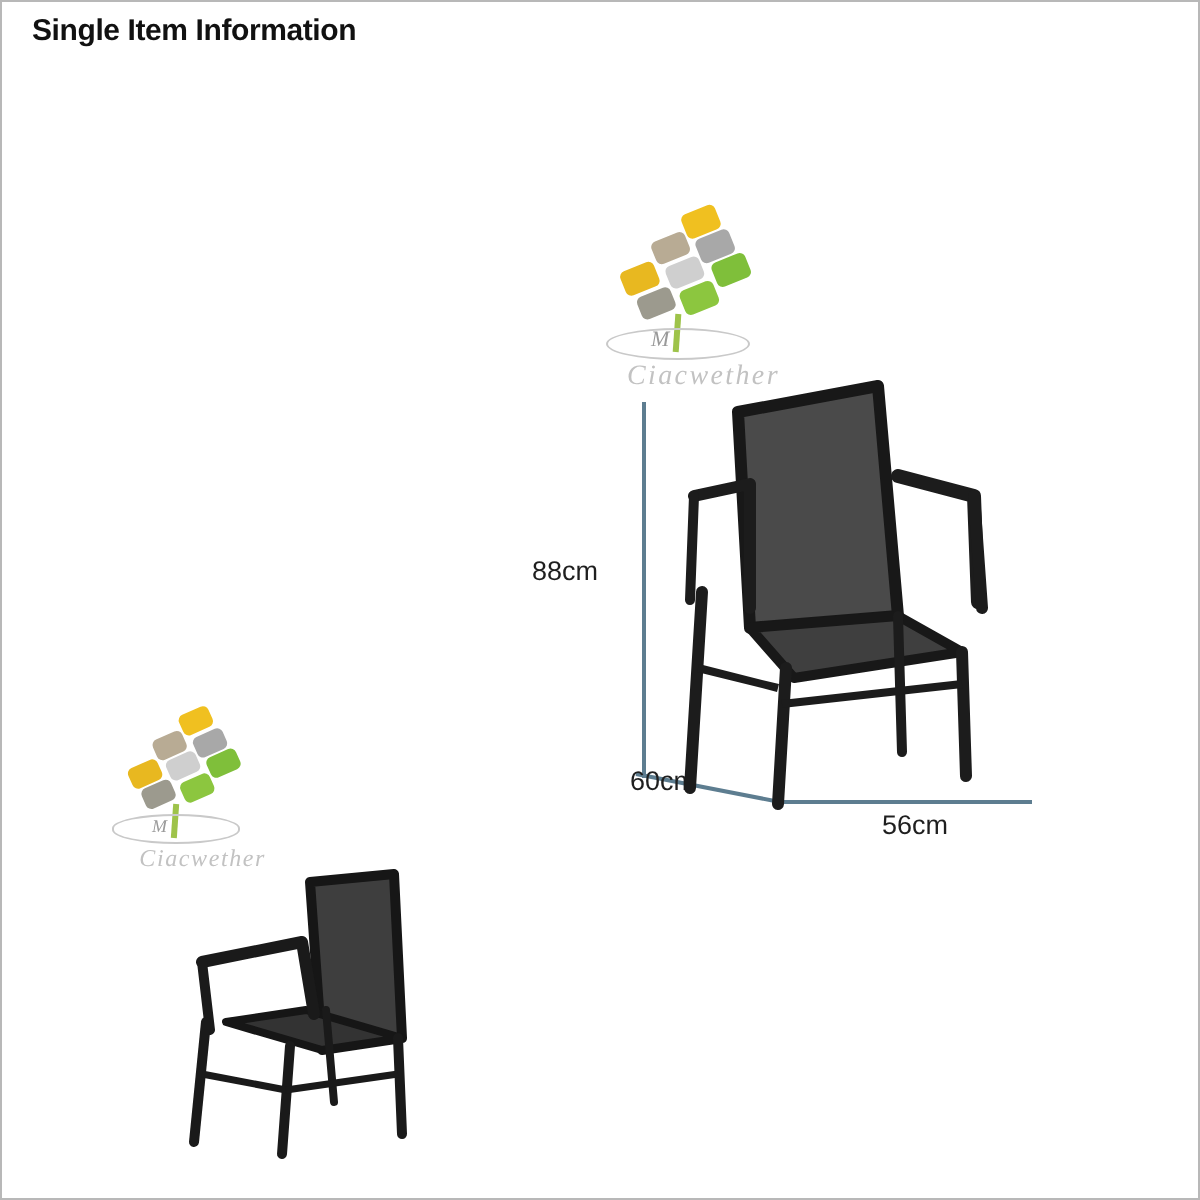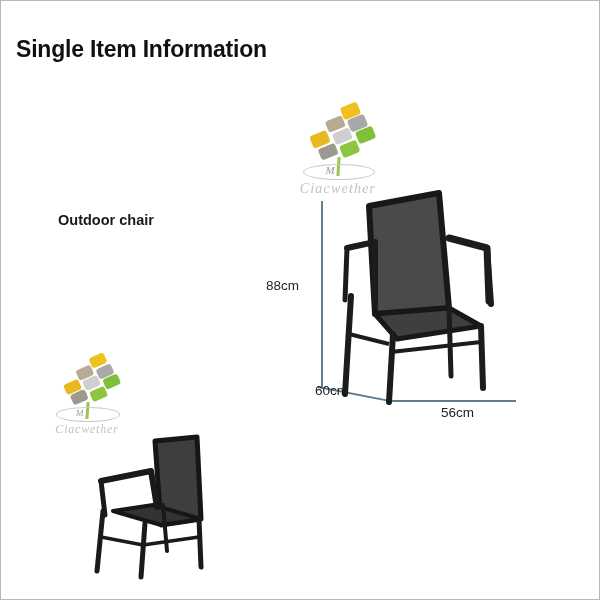--- a/index.html
+++ b/index.html
@@ -24,12 +24,11 @@
     left: 15px;
     top: 6px;
     width: 260px;
-    font-size: 23px;
+    font-size: 15px;
     font-weight: bold;
     line-height: 1.22;
     color: #111111;
     letter-spacing: -0.2px;
-    margin-top: 28px;
   }
 
   

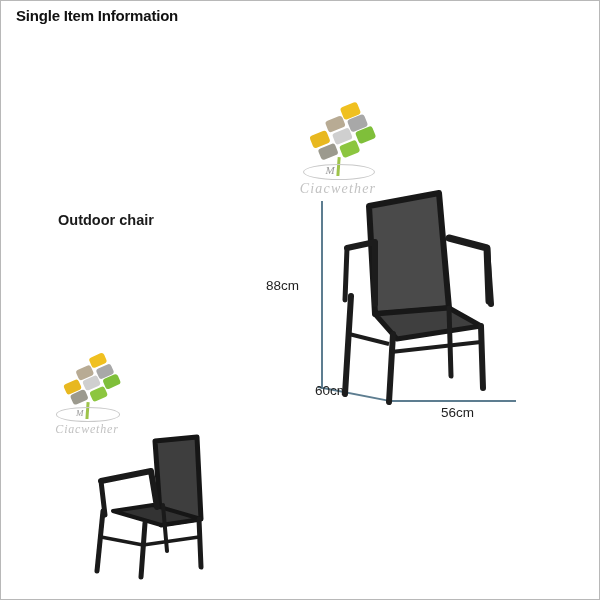--- a/index.html
+++ b/index.html
@@ -137,7 +137,7 @@
     left: 0;
     bottom: 0;
     width: 100%;
-    text-align: center;
+    text-align: right;
     font-family: "Liberation Serif", serif;
     font-style: italic;
     font-size: 14px;

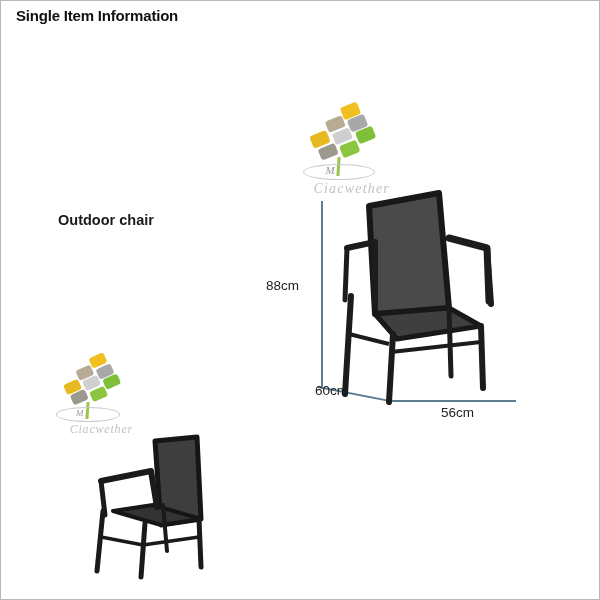--- a/index.html
+++ b/index.html
@@ -159,7 +159,6 @@
 
   <div class="header">Single Item Information</div>
 
-  <div class="product-name">Outdoor chair</div>
 
   <div class="dim-line dim-v"></div>
   <div class="dim-line dim-diag"></div>

